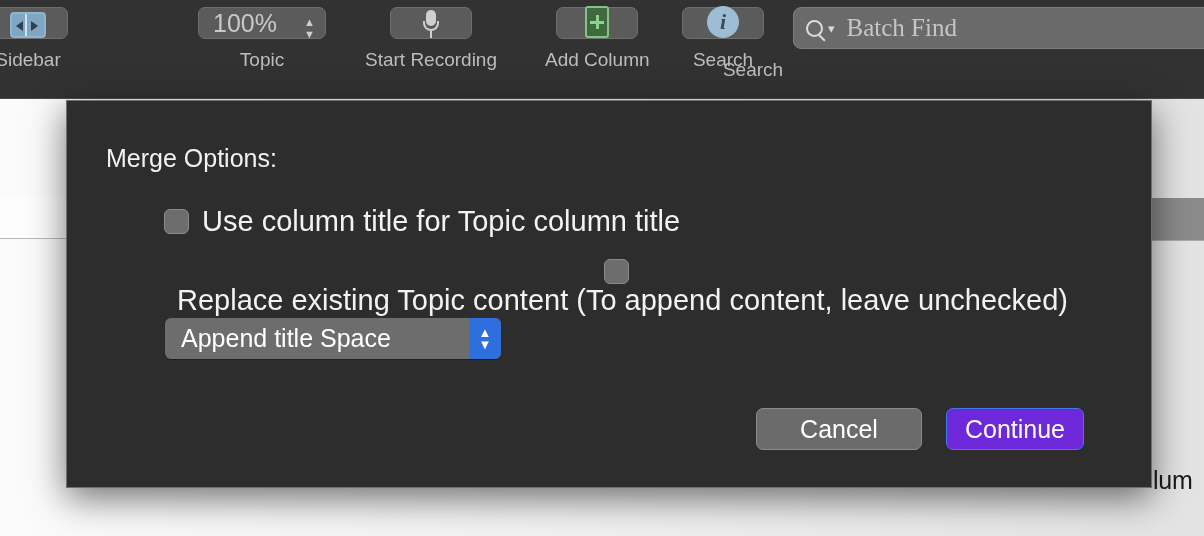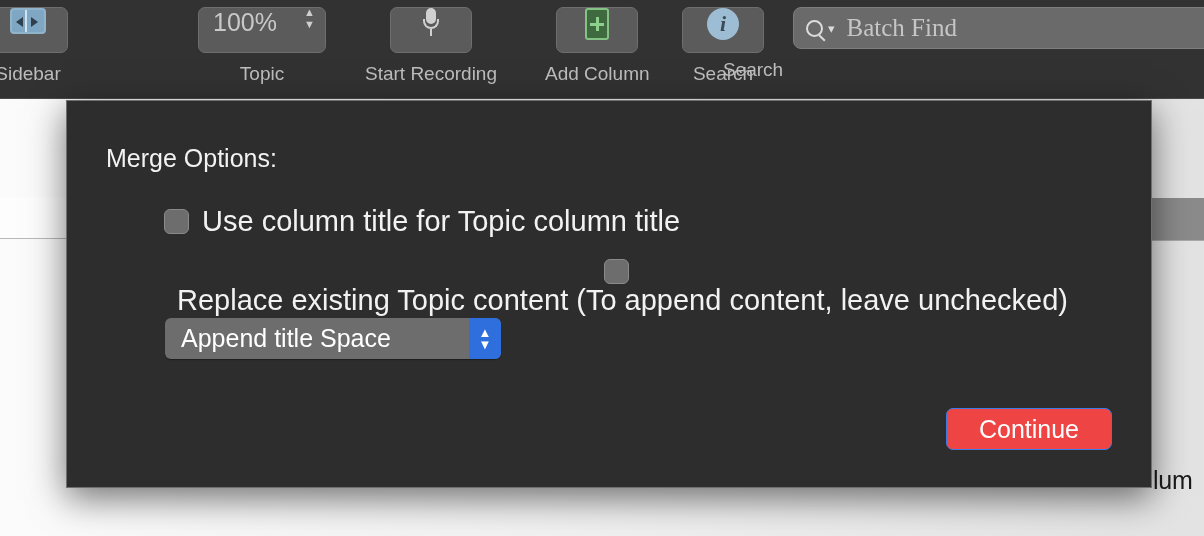--- a/index.html
+++ b/index.html
@@ -54,8 +54,8 @@
     background:#5b5b5b;
     border:1px solid #6e6e6e;
     border-radius:7px;
-    display:flex; align-items:flex-start; justify-content:center;
-    height:46px;
+    display:flex; align-items:flex-end; justify-content:center;
+    height:32px;
   }
   .tb-label{
     margin-top:10px;

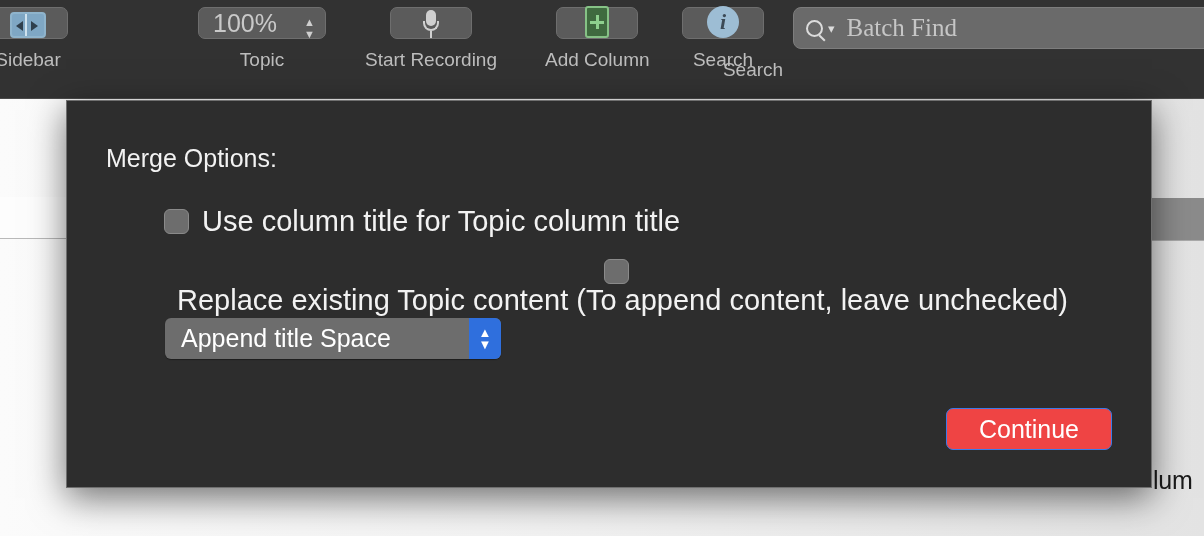--- a/index.html
+++ b/index.html
@@ -337,6 +337,7 @@
     </div>
   </div>
 
+  <div class="dlg-btn" id="cancel-button">Cancel</div>
   <div class="dlg-btn" id="continue-button">Continue</div>
 
 </div>

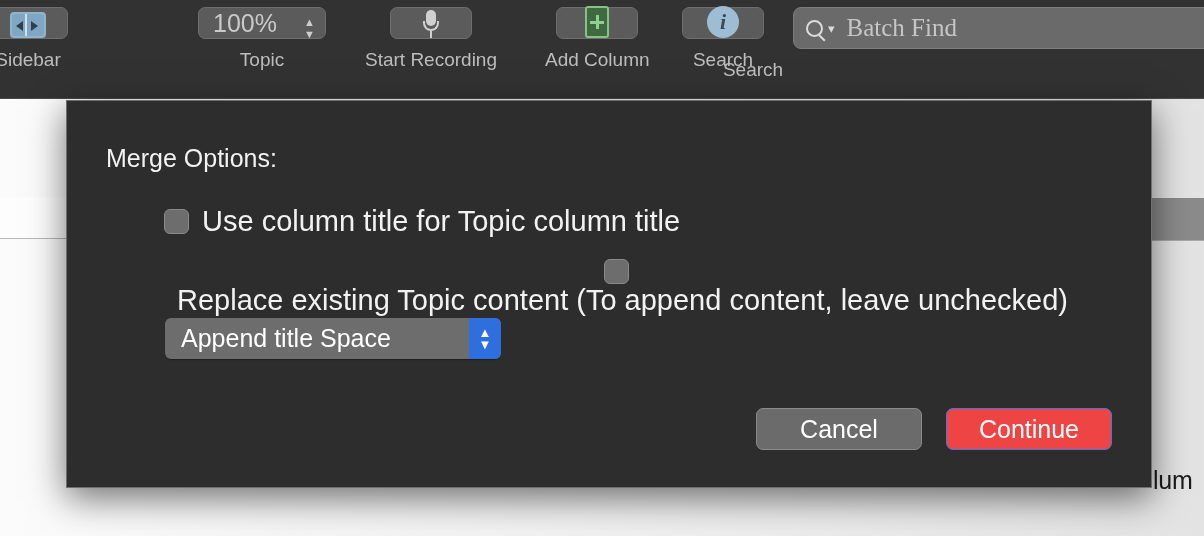--- a/index.html
+++ b/index.html
@@ -230,8 +230,8 @@
     border:1px solid #8a8a8a;
   }
   #continue-button{
-    left:879px; top:307px; width:166px;
-    background:#ef4444;
+    left:879px; top:307px; width:138px;
+    background:#6d28d9;
     border:1px solid #3c7ae8;
   }
 </style>

